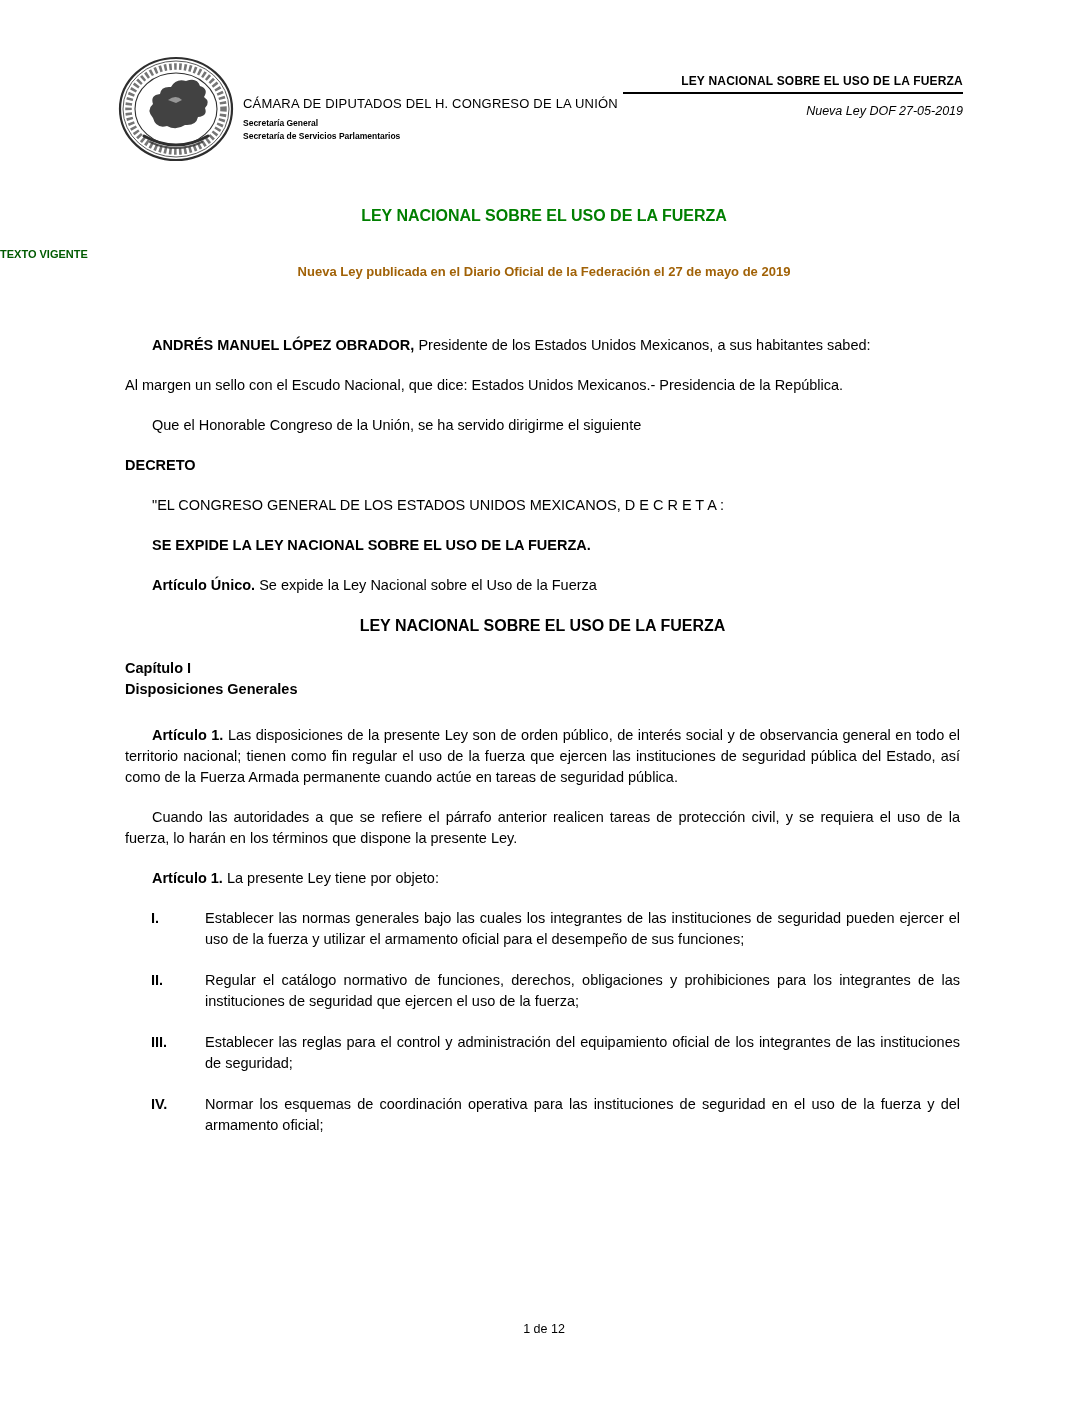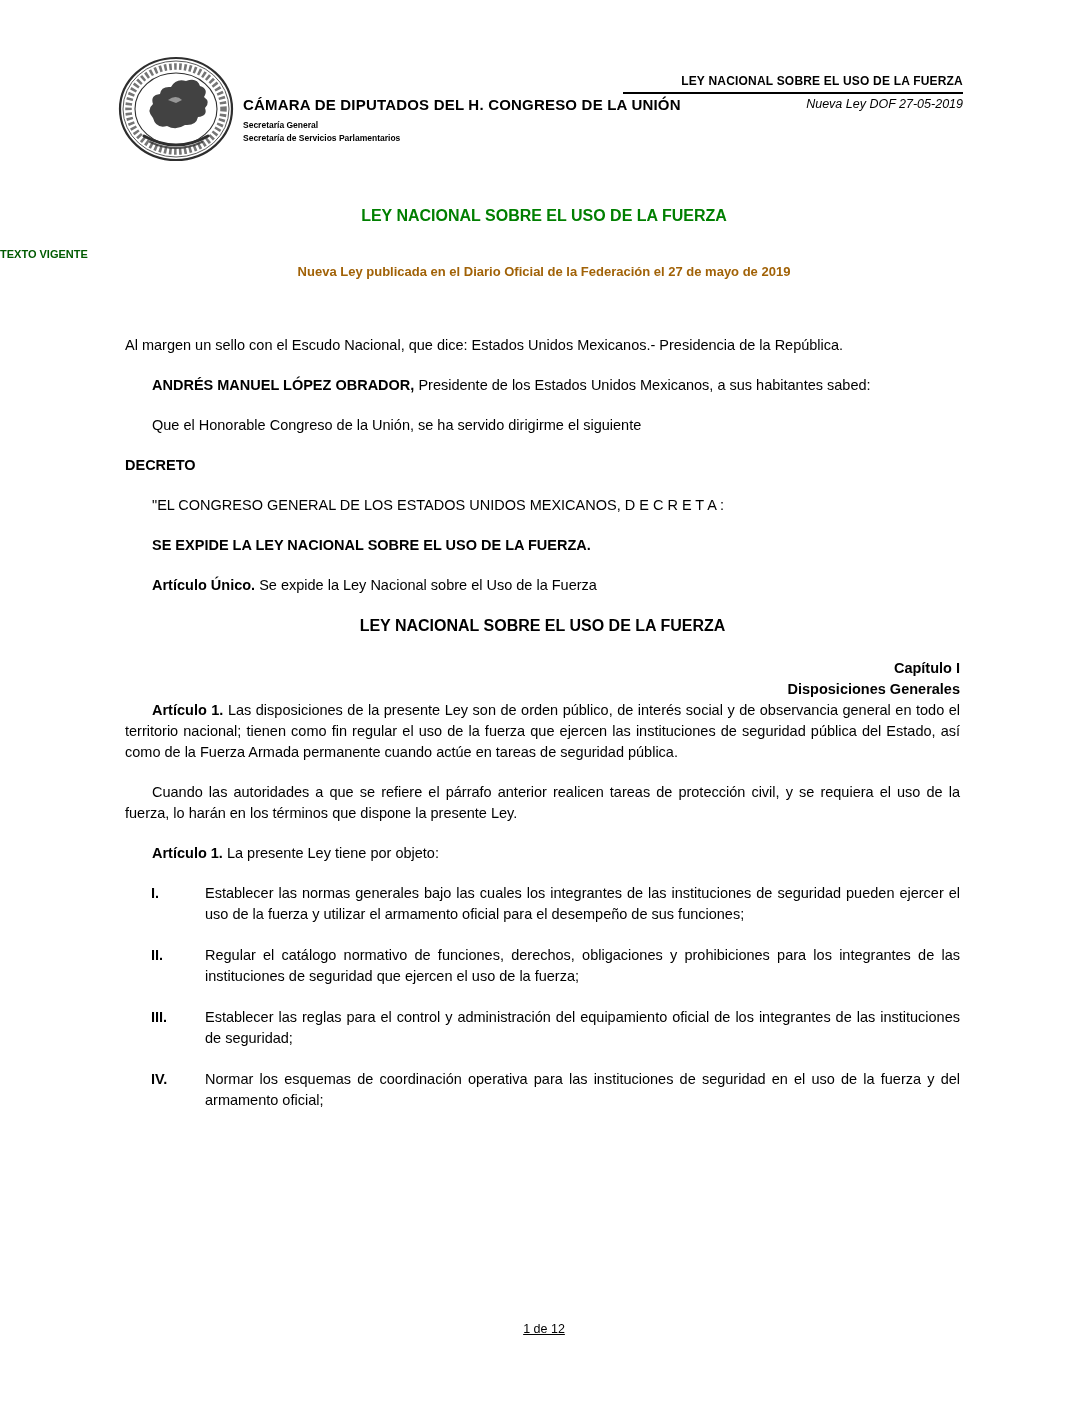--- a/index.html
+++ b/index.html
@@ -18,7 +18,7 @@
   .doc-header { position: relative; height: 160px; }
   .seal { position: absolute; left: 116px; top: 56px; width: 120px; height: 106px; }
   .header-left-text { position: absolute; left: 243px; top: 96px; }
-  .hl1 { font-size: 15px; font-weight: bold; letter-spacing: 0.2px; margin-bottom: 6px; }
+  .hl1 { font-size: 13px; font-weight: normal; letter-spacing: 0.2px; margin-bottom: 6px; }
   .hl2, .hl3 { font-size: 8.5px; font-weight: bold; line-height: 13px; }
   .header-right { position: absolute; right: 125px; top: 74px; width: 340px; text-align: right; }
   .hr-title {

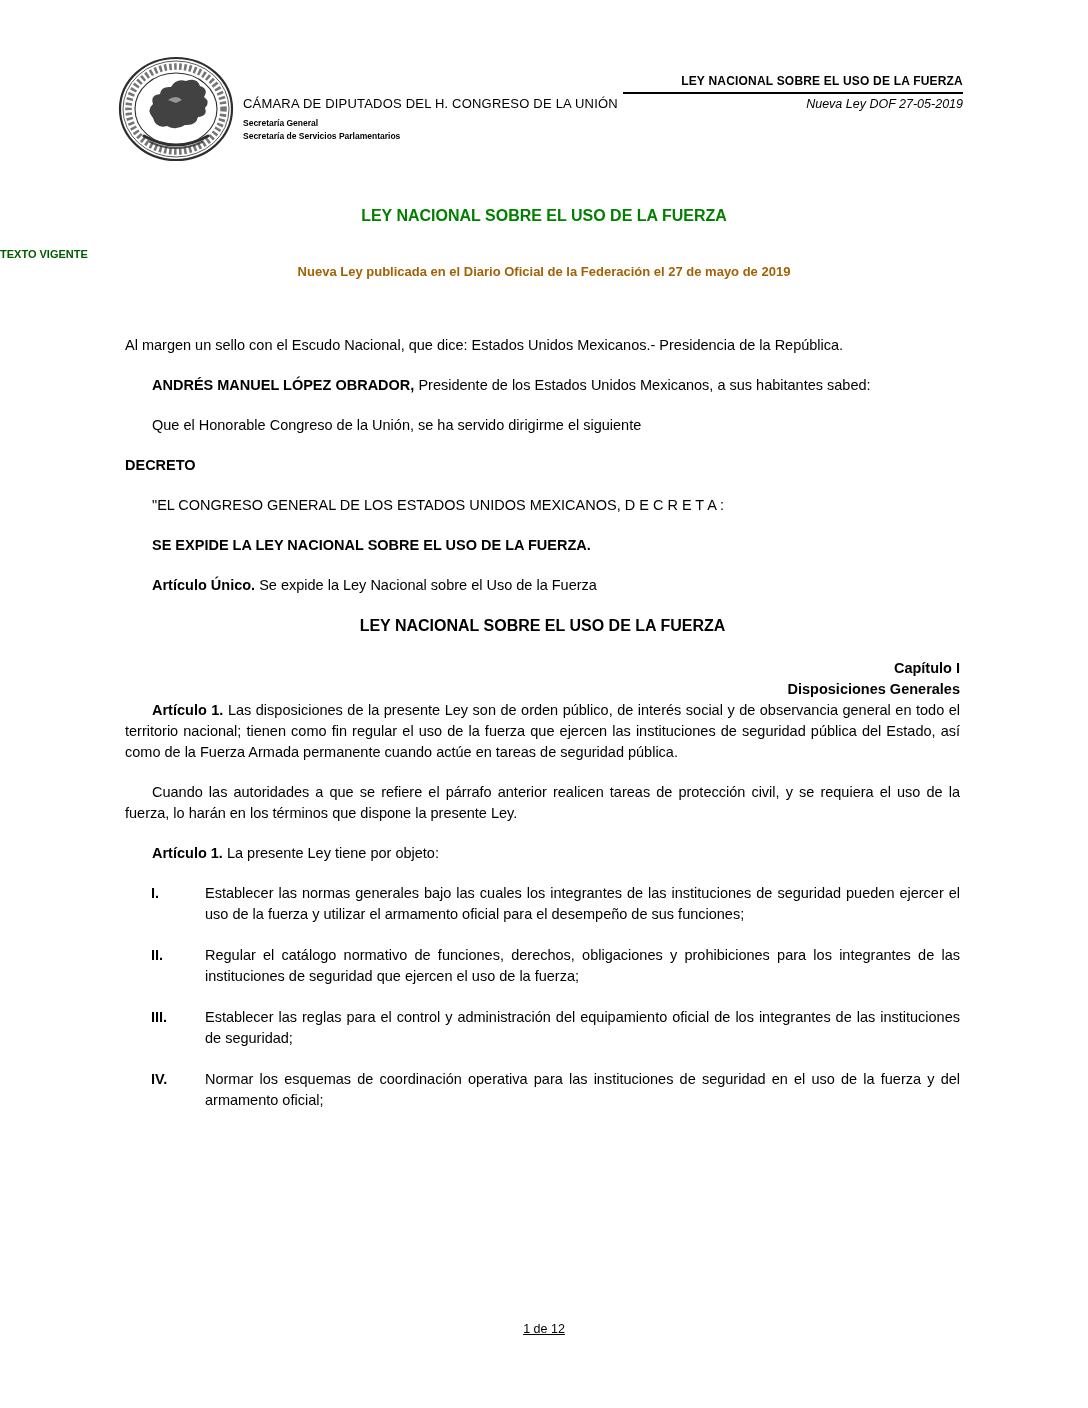--- a/index.html
+++ b/index.html
@@ -25,7 +25,7 @@
     font-size: 12px; font-weight: bold; letter-spacing: 0.2px;
     border-bottom: 2px solid #000; padding-bottom: 4px;
   }
-  .hr-sub { font-size: 12.5px; font-style: italic; margin-top: 3px; }
+  .hr-sub { font-size: 12.5px; font-style: italic; margin-top: 10px; }
 
   
   .main-title { margin-top: 47px; text-align: center; font-size: 16px; font-weight: bold; color: #007f00; }

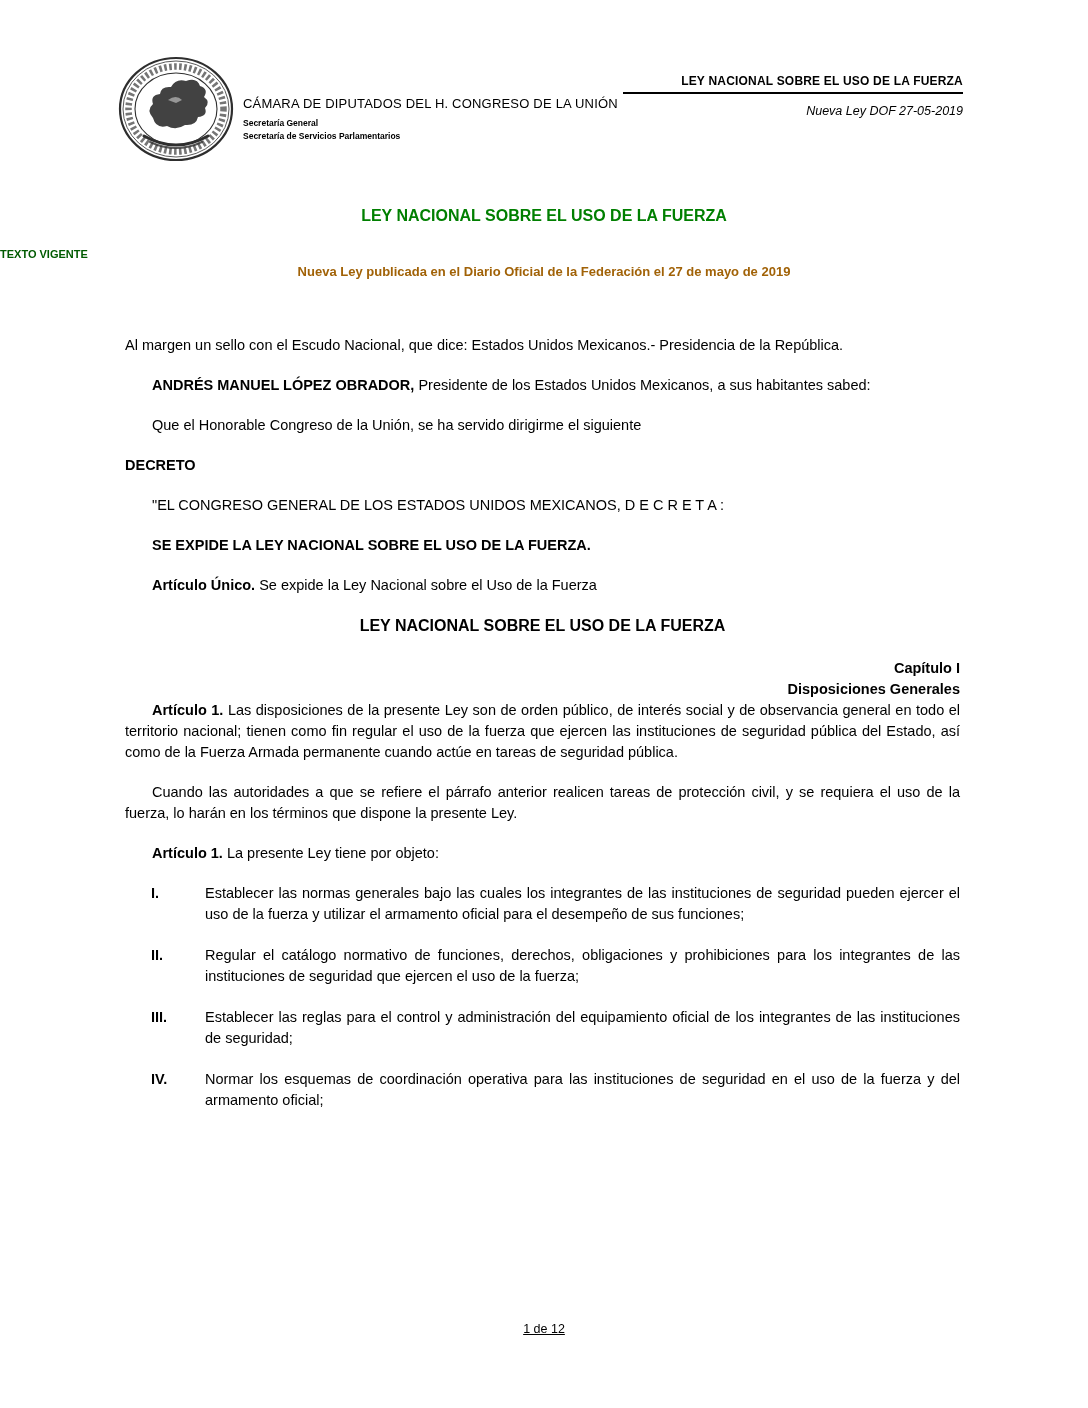--- a/index.html
+++ b/index.html
@@ -84,9 +84,9 @@
 
   <div class="content">
 
+    <p class="body-p indent"><b>ANDRÉS MANUEL LÓPEZ OBRADOR,</b><span> Presidente de los Estados Unidos Mexicanos, a sus habitantes sabed:</span></p>
+
     <p class="body-p">Al margen un sello con el Escudo Nacional, que dice: Estados Unidos Mexicanos.- Presidencia de la República.</p>
-
-    <p class="body-p indent"><b>ANDRÉS MANUEL LÓPEZ OBRADOR,</b><span> Presidente de los Estados Unidos Mexicanos, a sus habitantes sabed:</span></p>
 
     <p class="body-p indent">Que el Honorable Congreso de la Unión, se ha servido dirigirme el siguiente</p>
 

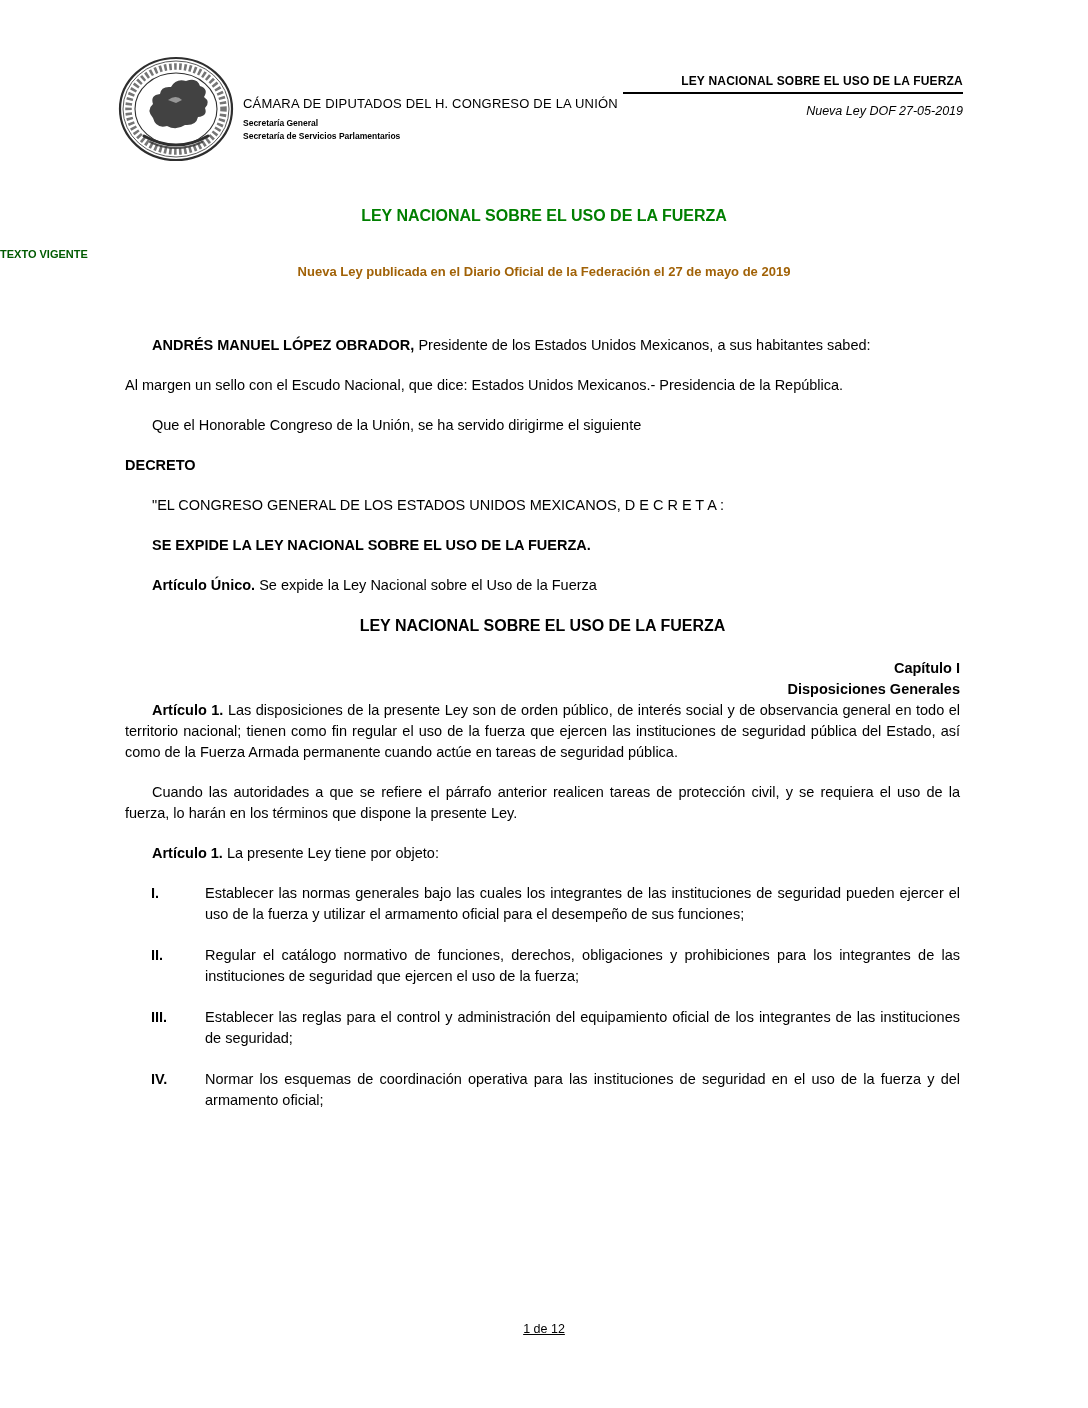--- a/index.html
+++ b/index.html
@@ -38,7 +38,7 @@
   .body-p.indent { text-indent: 27px; }
   .body-p.center-h { font-weight: bold; }
   .law-title { text-align: center; font-weight: bold; font-size: 16px; margin-bottom: 22px; line-height: 21px; }
-  .chapter-block { text-align: right; font-weight: bold; font-size: 14.5px; line-height: 21px; }
+  .chapter-block { text-align: left; font-weight: bold; font-size: 14.5px; line-height: 21px; margin-bottom: 25px; }
 
   .list-item { display: flex; margin-bottom: 20px; }
   .li-num { flex: 0 0 80px; padding-left: 26px; font-weight: bold; font-size: 14.5px; line-height: 21px; }

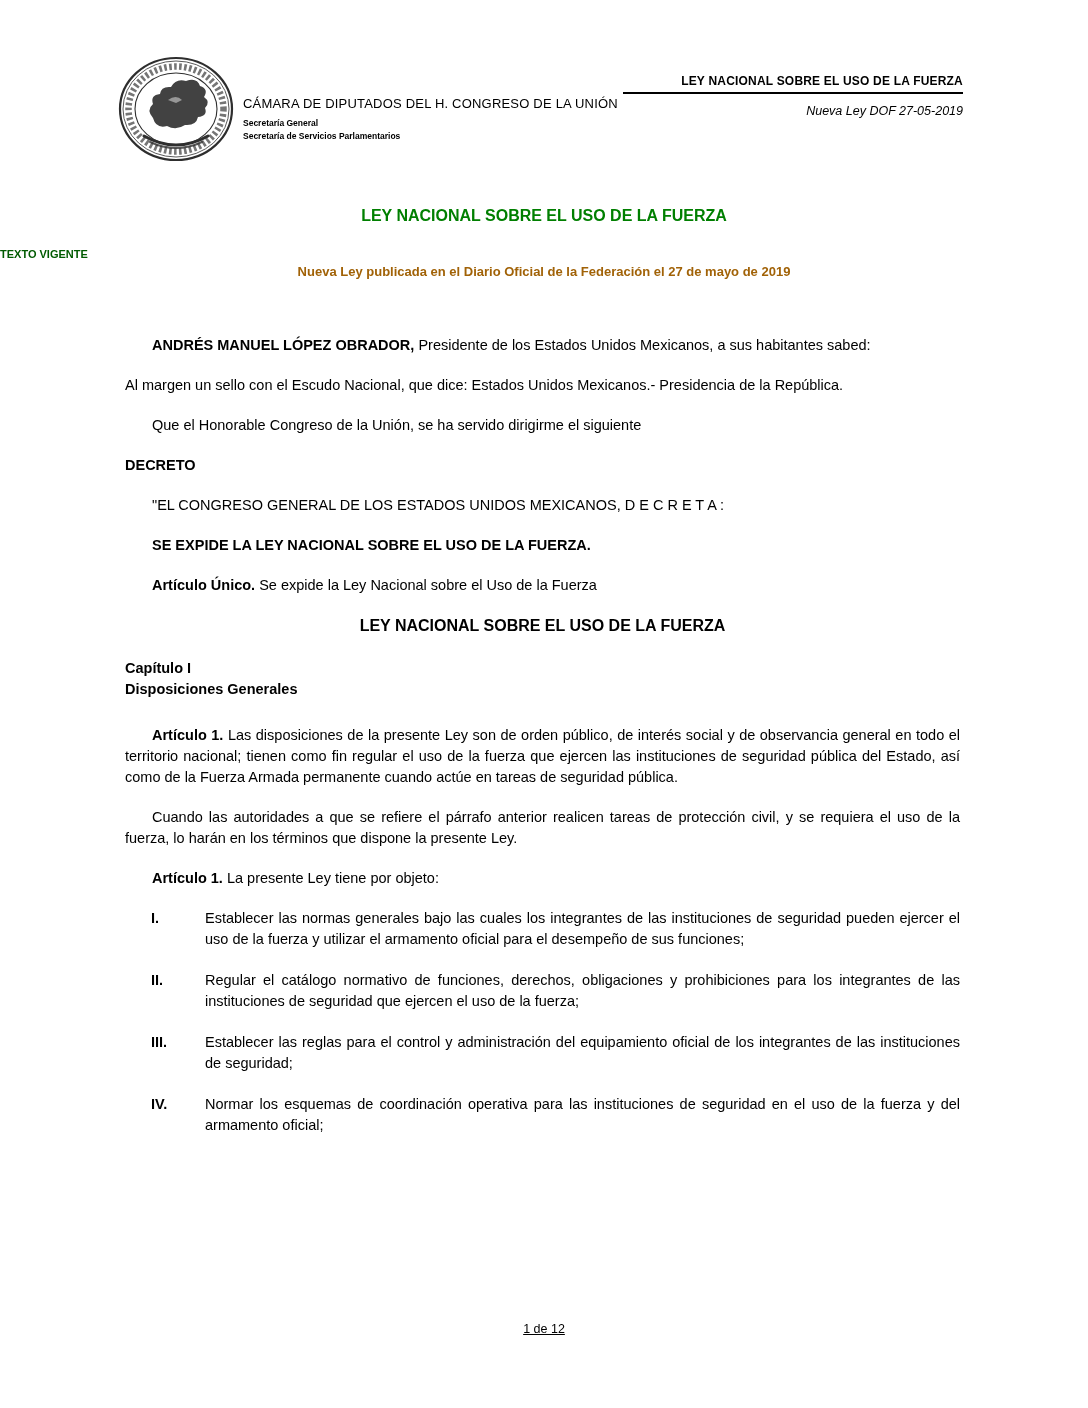--- a/index.html
+++ b/index.html
@@ -45,7 +45,7 @@
   .li-text { flex: 1; text-align: justify; font-size: 14.5px; line-height: 21px; }
 
   
-  .footer { position: absolute; left: 0; right: 0; top: 1322px; text-align: center; font-size: 12.5px; text-decoration: underline; }
+  .footer { position: absolute; left: 0; right: 0; top: 1322px; text-align: center; font-size: 12.5px; }
 </style>
 </head>
 <body>

